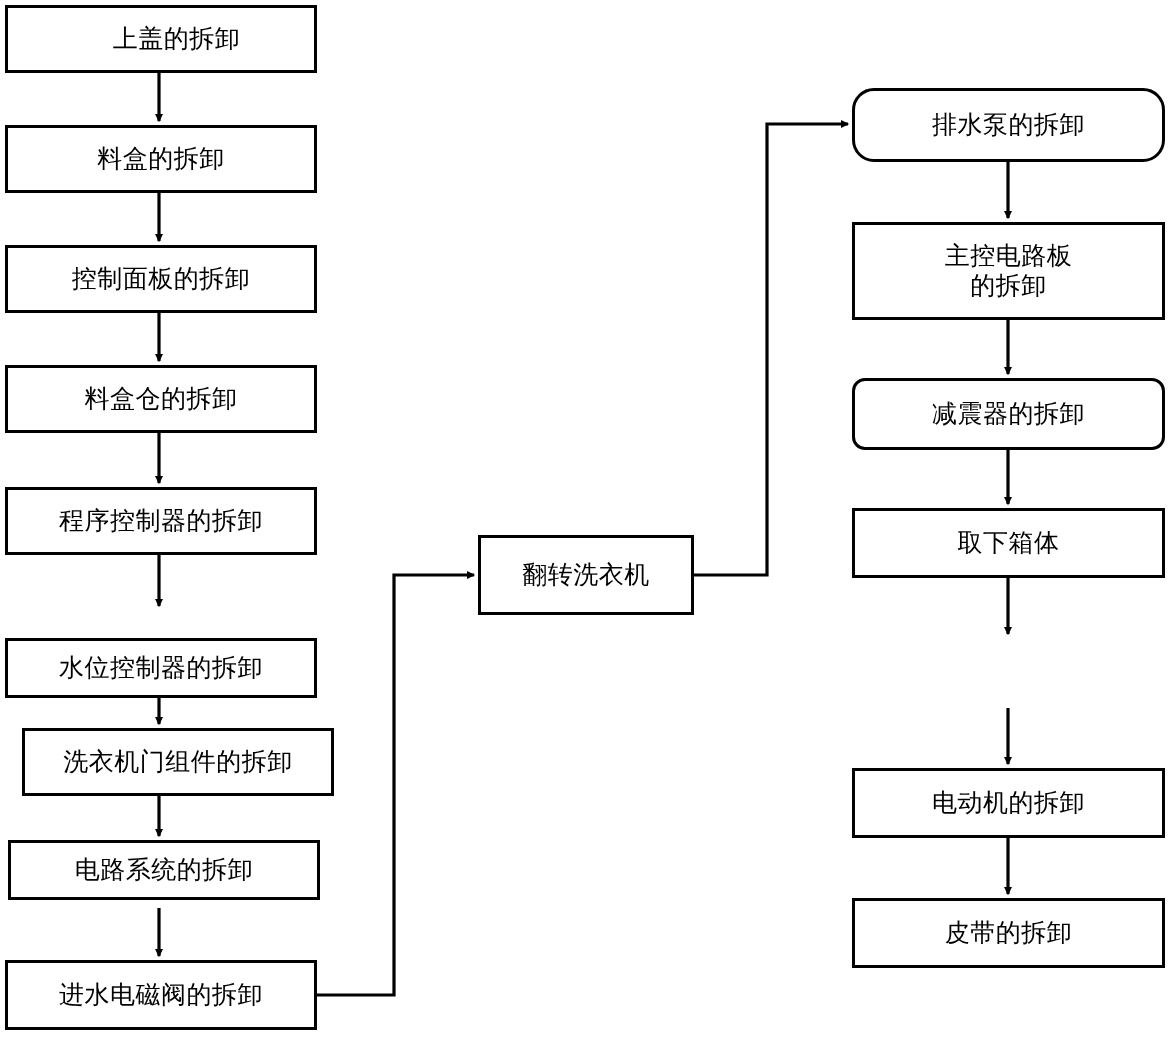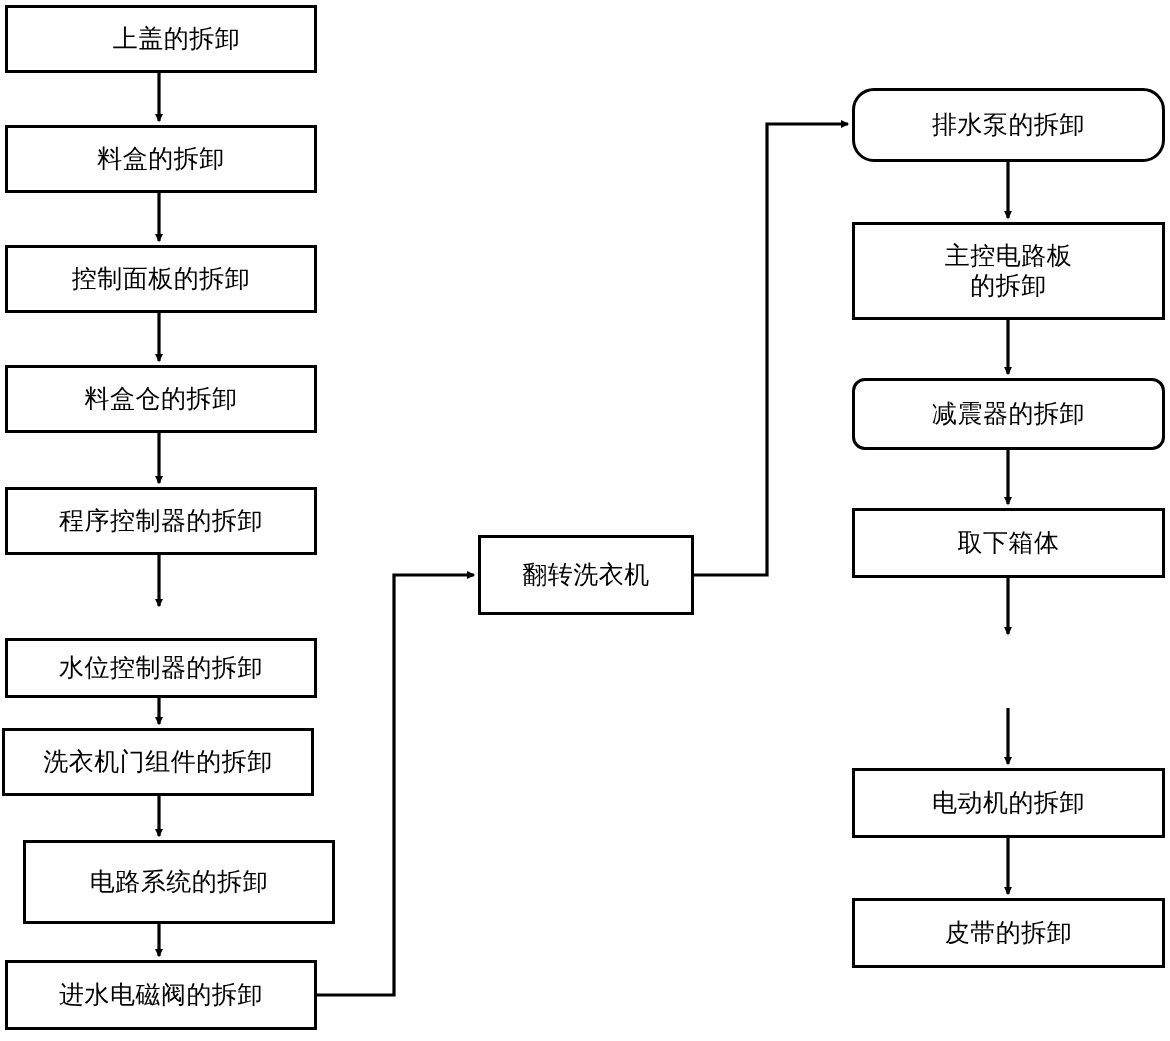--- a/index.html
+++ b/index.html
@@ -107,7 +107,7 @@
     <span class="node-label">水位控制器的拆卸</span>
   </div>
 
-  <div class="node" style="left:2px; top:728px; width:312px; height:68px;">
+  <div class="node" style="left:22px; top:728px; width:312px; height:68px;">
     <span class="node-label">洗衣机门组件的拆卸</span>
   </div>
 

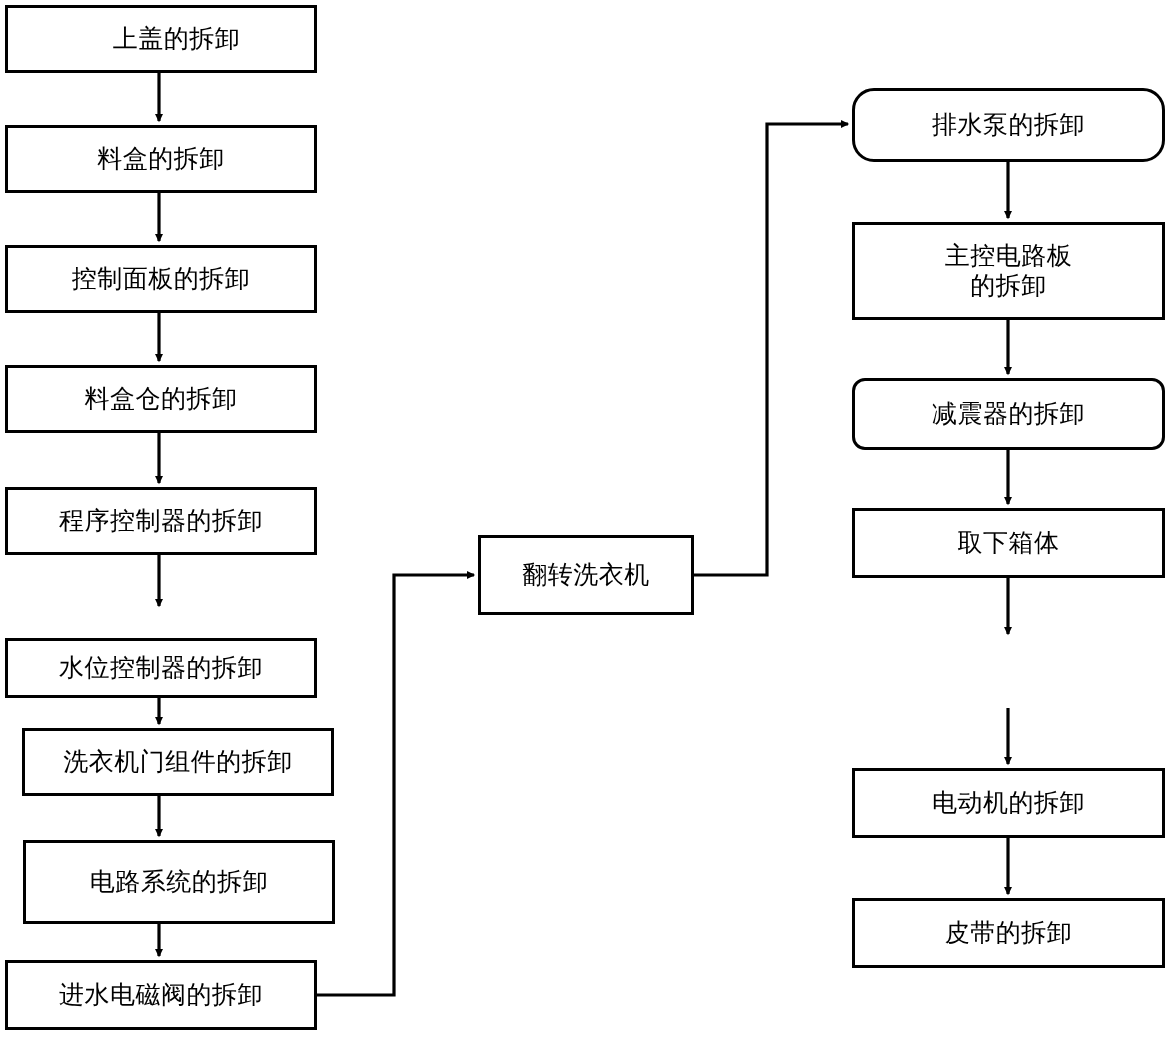--- a/index.html
+++ b/index.html
@@ -111,7 +111,7 @@
     <span class="node-label">洗衣机门组件的拆卸</span>
   </div>
 
-  <div class="node" style="left:23px; top:840px; width:312px; height:84px;">
+  <div class="node" style="left:8px; top:840px; width:312px; height:60px;">
     <span class="node-label">电路系统的拆卸</span>
   </div>
 

